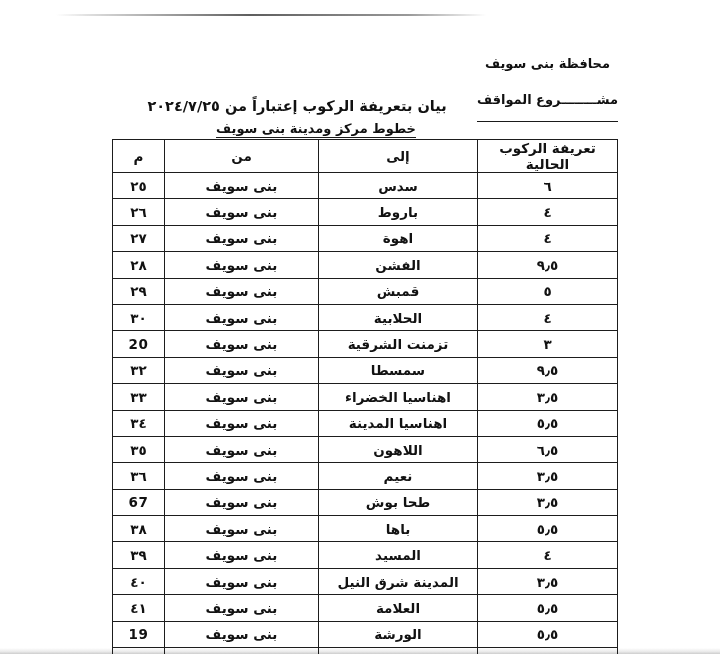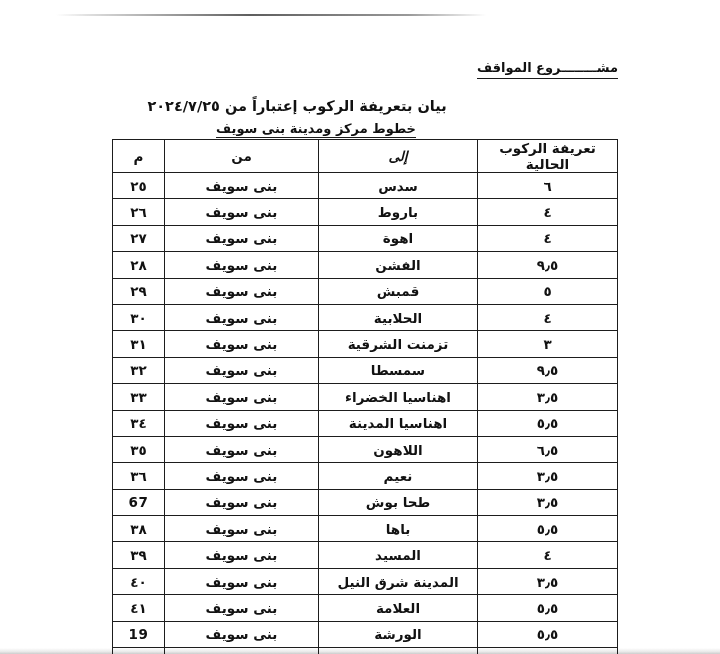--- a/index.html
+++ b/index.html
@@ -155,6 +155,7 @@
   <div class="scan-line-2"></div>
 
   <div class="letterhead">
+    <div class="gov">محافظة بنى سويف</div>
     <div class="project">مشــــــــروع المواقف</div>
   </div>
 

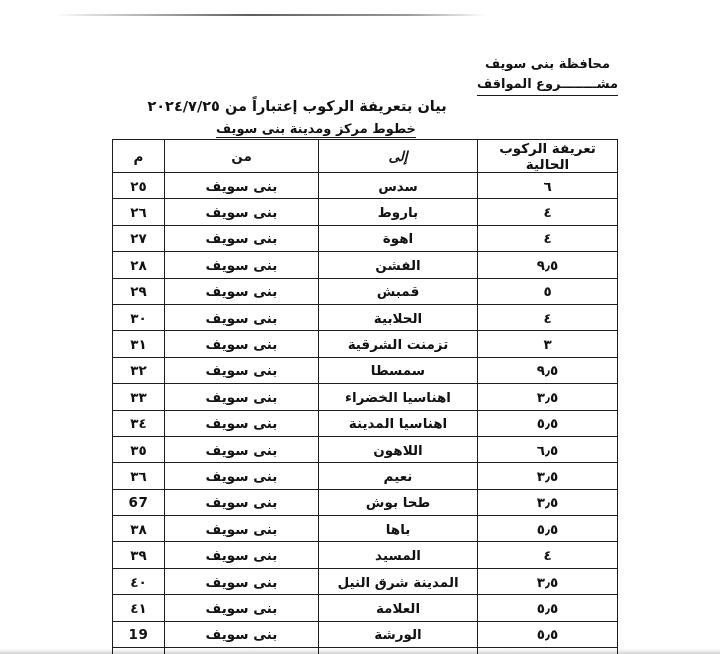--- a/index.html
+++ b/index.html
@@ -71,8 +71,8 @@
     white-space: nowrap;
     border-bottom: 1.6px solid #1a1a1a;
     display: inline-block;
-    padding-bottom: 2px;
-    margin-top: 4px;
+    padding-bottom: 12px;
+    margin-top: 20px;
     letter-spacing: 0.3px;
   }
 

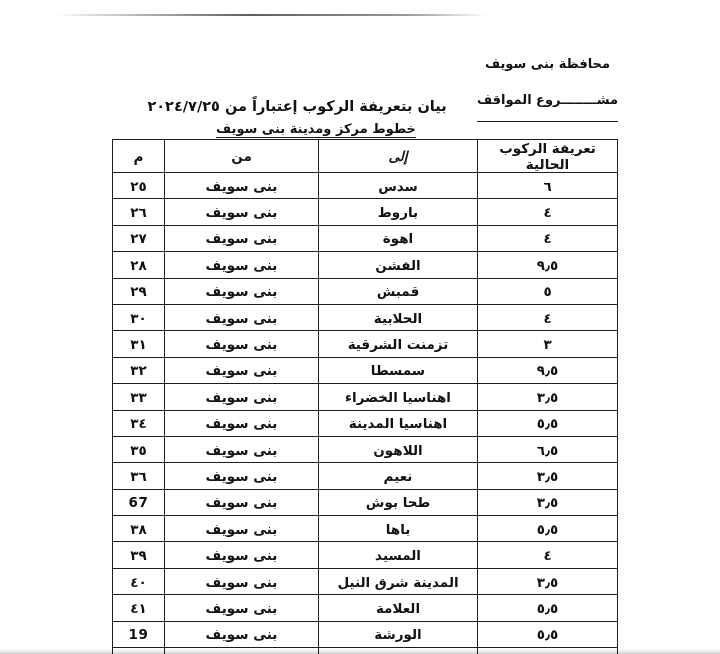--- a/index.html
+++ b/index.html
@@ -142,7 +142,7 @@
   td.cell-fare { font-size: 13.5px; letter-spacing: 0.5px; }
 
   th.h-fare { font-size: 13px; }
-  th.h-to   { font-size: 13.5px; font-style: italic; }
+  th.h-to   { font-size: 13.5px; }
   th.h-from { font-size: 13.5px; }
   th.h-no   { font-size: 13.5px; }
 </style>

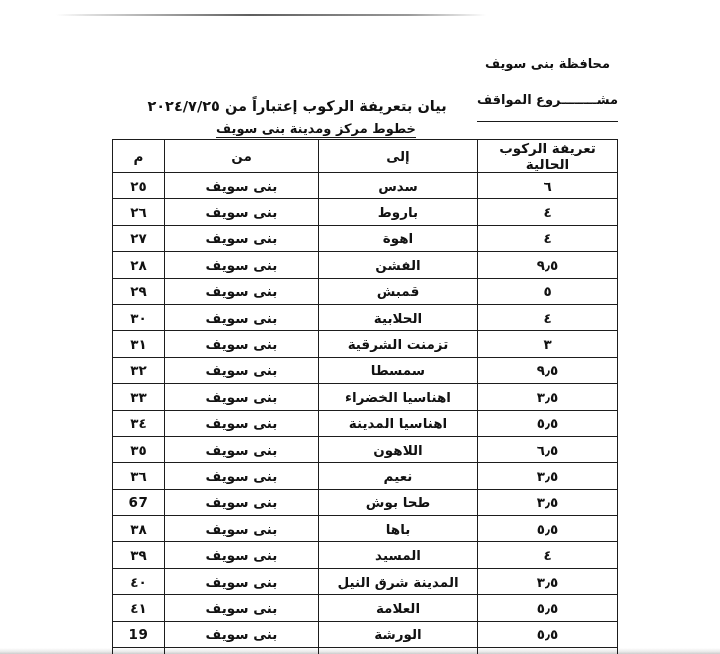--- a/index.html
+++ b/index.html
@@ -223,7 +223,7 @@
             <td class="cell-fare">٣</td>
             <td class="cell-to">تزمنت الشرقية</td>
             <td class="cell-from">بنى سويف</td>
-            <td class="cell-no">٣١</td>
+            <td class="cell-no">20</td>
           </tr>
           <tr>
             <td class="cell-fare">٩٫٥</td>

